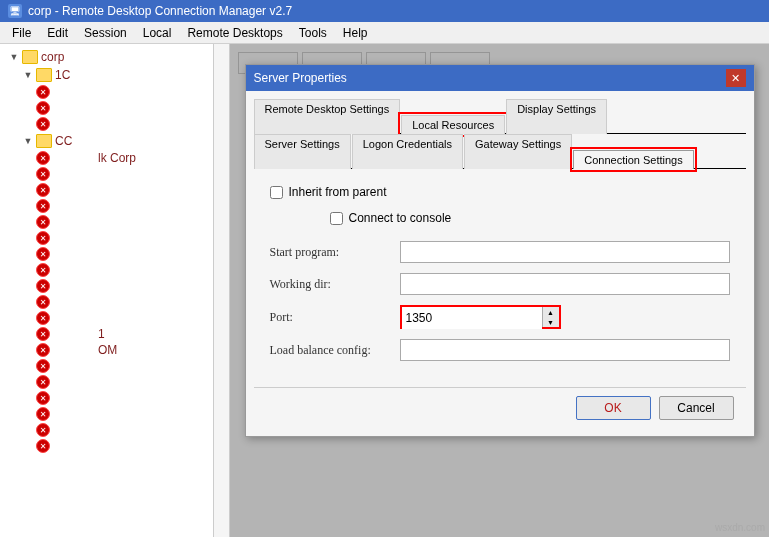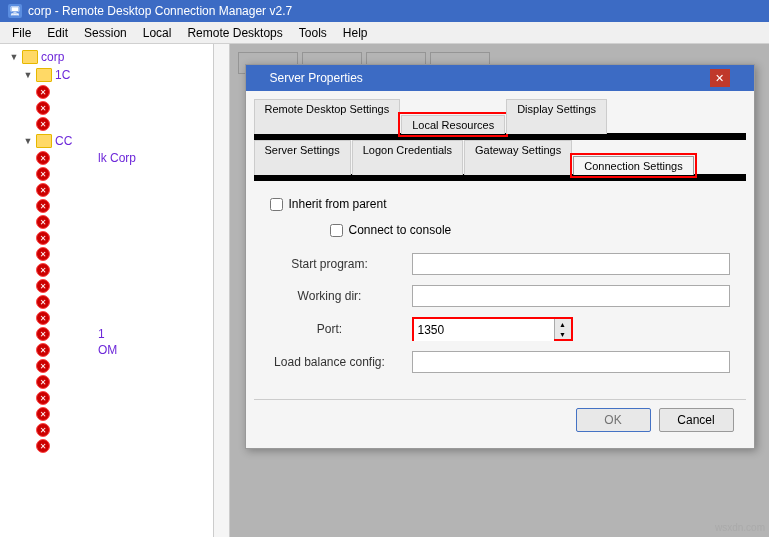--- a/index.html
+++ b/index.html
@@ -135,7 +135,7 @@
 
     .tree-label {
       font-size: 12px;
-      color: #6d28d9;
+      color: #7f1d1d;
     }
 
     

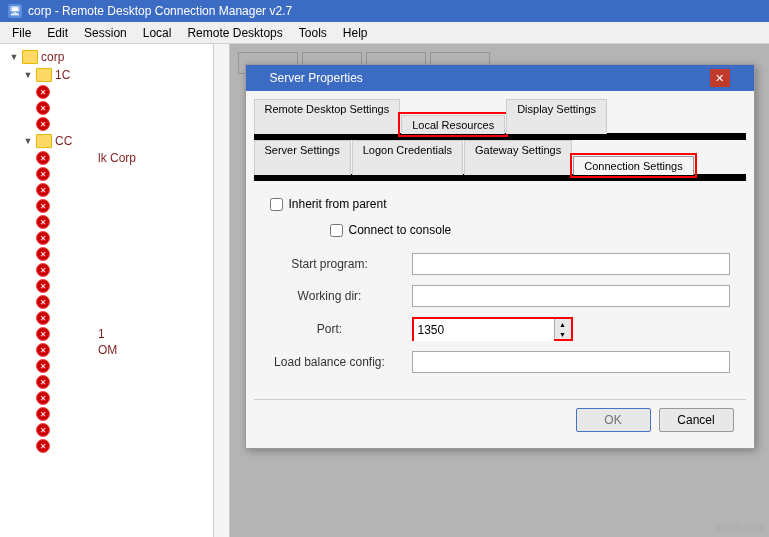--- a/index.html
+++ b/index.html
@@ -195,7 +195,7 @@
       display: flex;
       align-items: center;
       justify-content: space-between;
-      padding: 0 24px;
+      padding: 0 8px;
       font-size: 12px;
     }
 

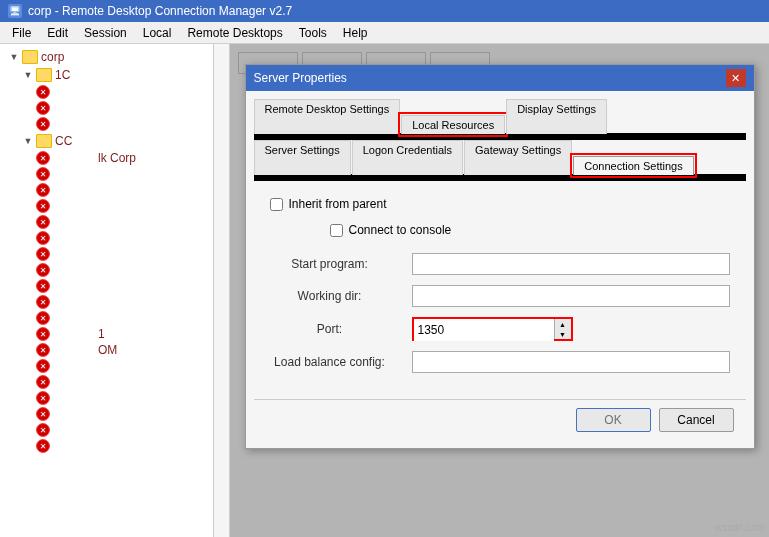--- a/index.html
+++ b/index.html
@@ -220,7 +220,7 @@
     .tab-row {
       display: flex;
       flex-wrap: wrap;
-      border-bottom: 7px solid #000000;
+      border-bottom: 1px solid #000000;
       margin-bottom: 8px;
     }
 

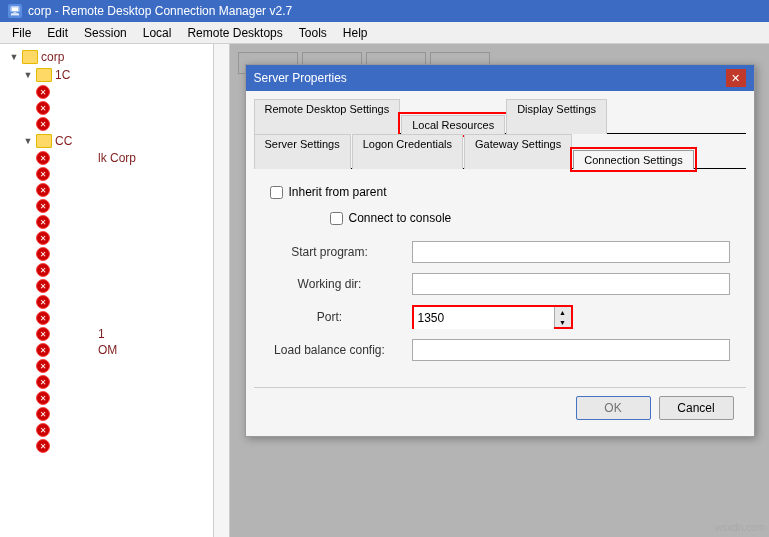--- a/index.html
+++ b/index.html
@@ -277,10 +277,11 @@
     }
     .form-label {
       width: 120px;
-      text-align: center;
-      margin-right: 22px;
+      text-align: left;
+      margin-right: 10px;
       font-size: 12px;
       color: #333;
+      font-family: Liberation Serif, serif;
     }
     .form-input {
       flex: 1;

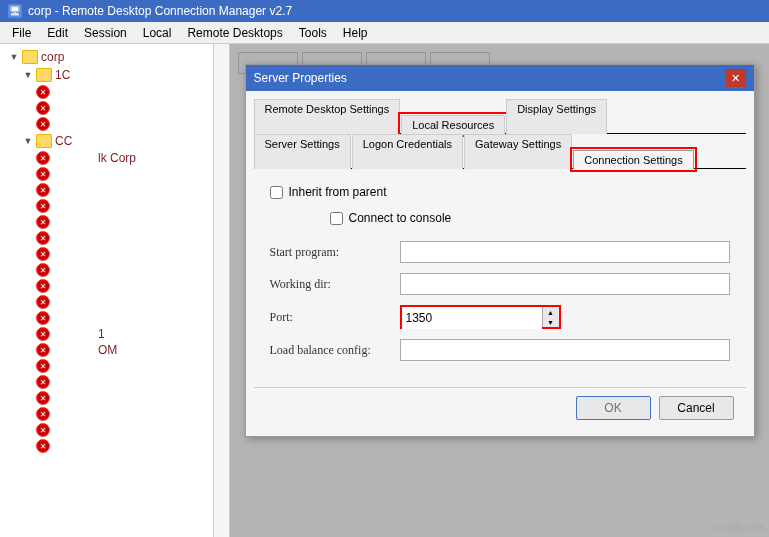--- a/index.html
+++ b/index.html
@@ -348,7 +348,7 @@
       border-radius: 2px;
       font-size: 12px;
       cursor: pointer;
-      color: #737373;
+      color: #b91c1c;
     }
 
     .btn-cancel {

